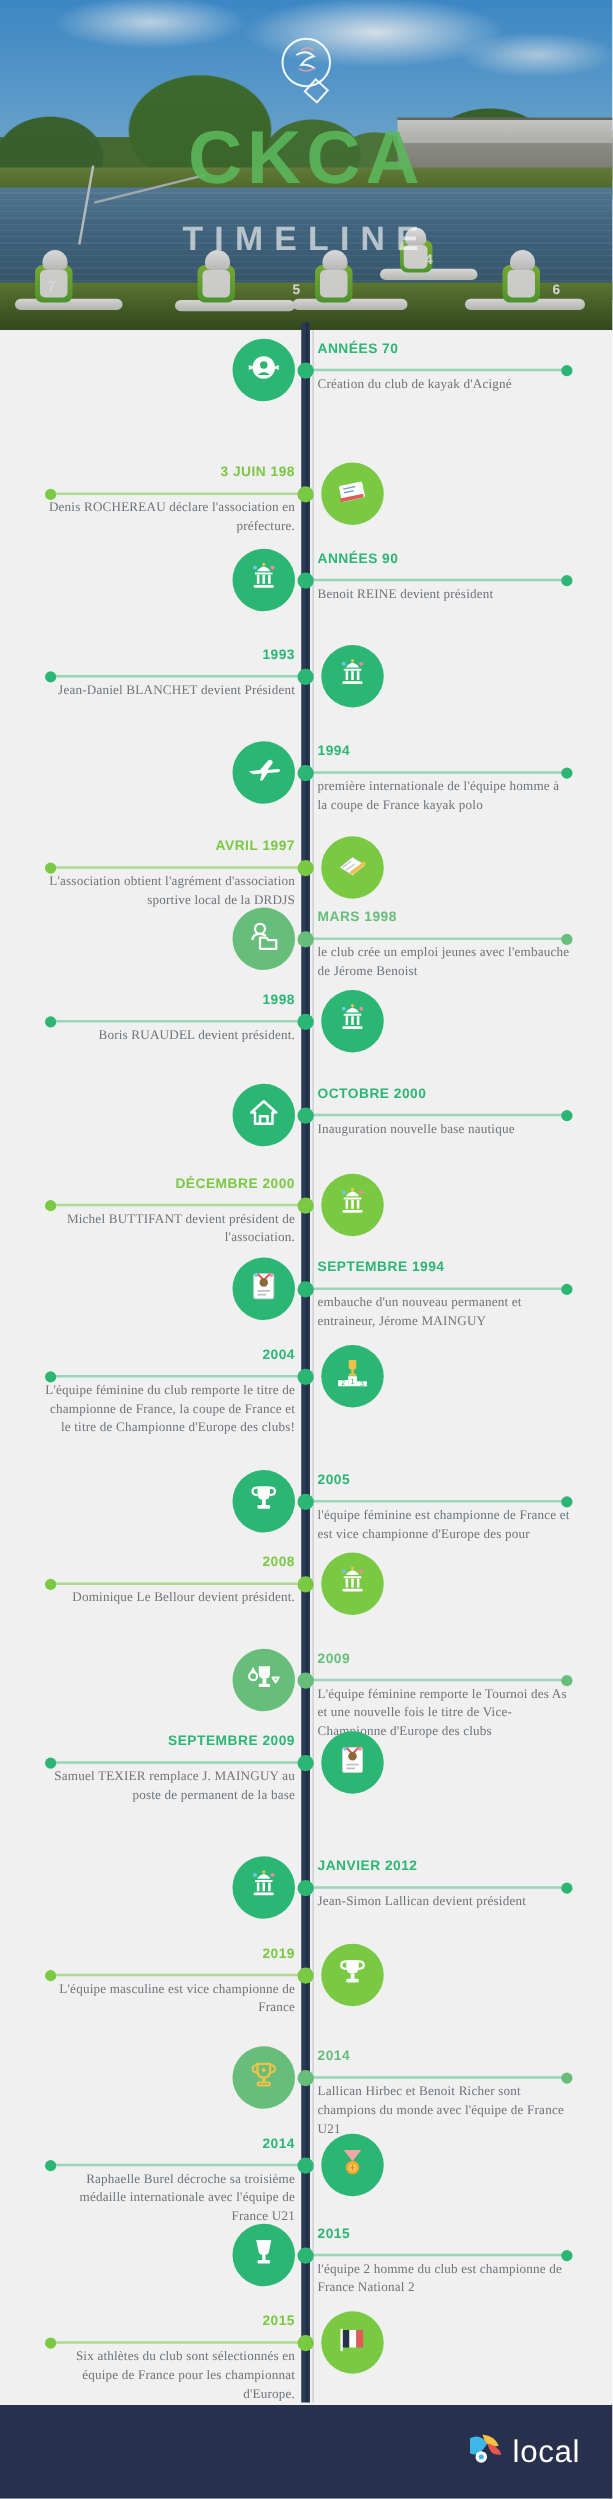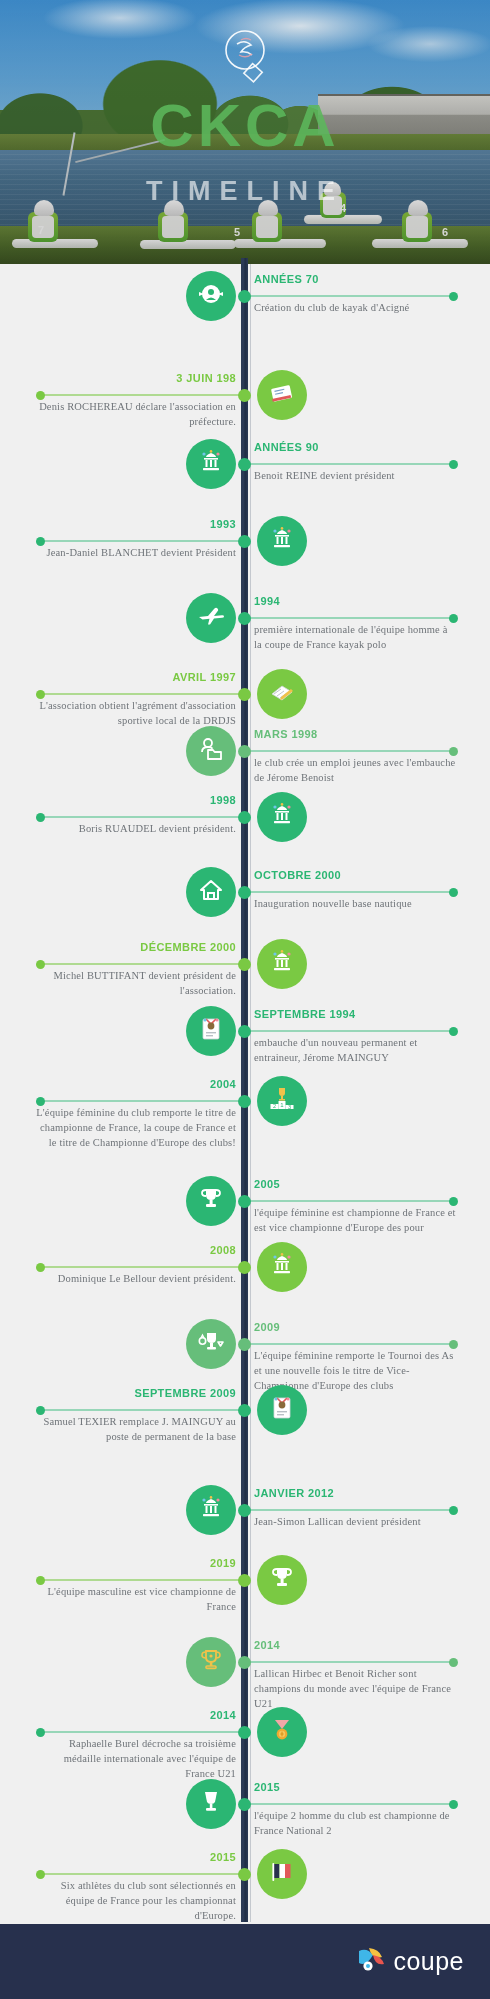--- a/index.html
+++ b/index.html
@@ -644,7 +644,7 @@
         <circle cx="11" cy="19" r="2.0" fill="#3fb6e8"></circle>
       </svg>
     </span>
-    <span class="visme-word">coupe</span>
+    <span class="visme-word">local</span>
   </div>
 </div>
 

